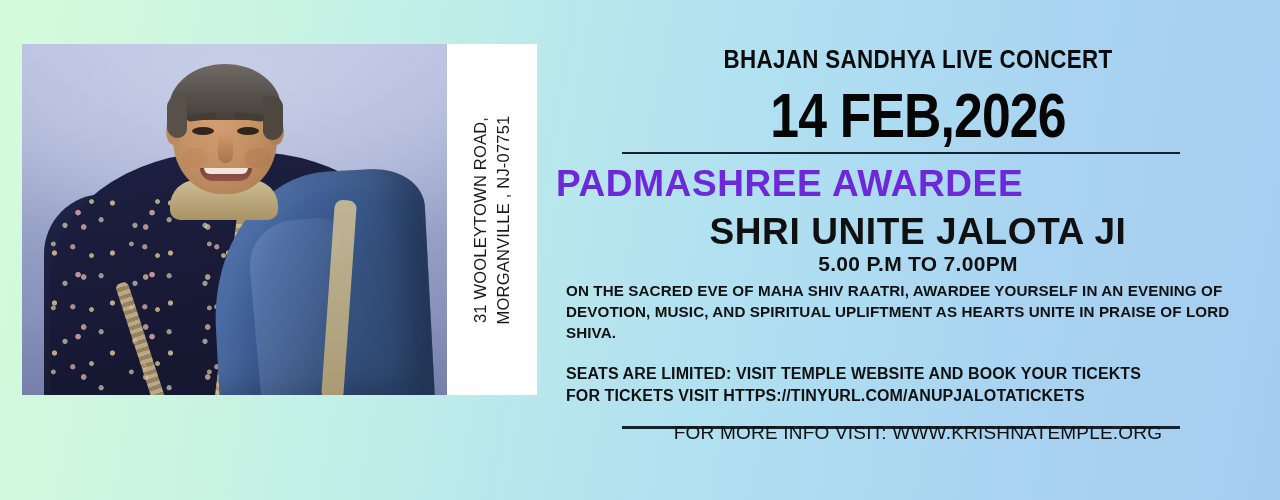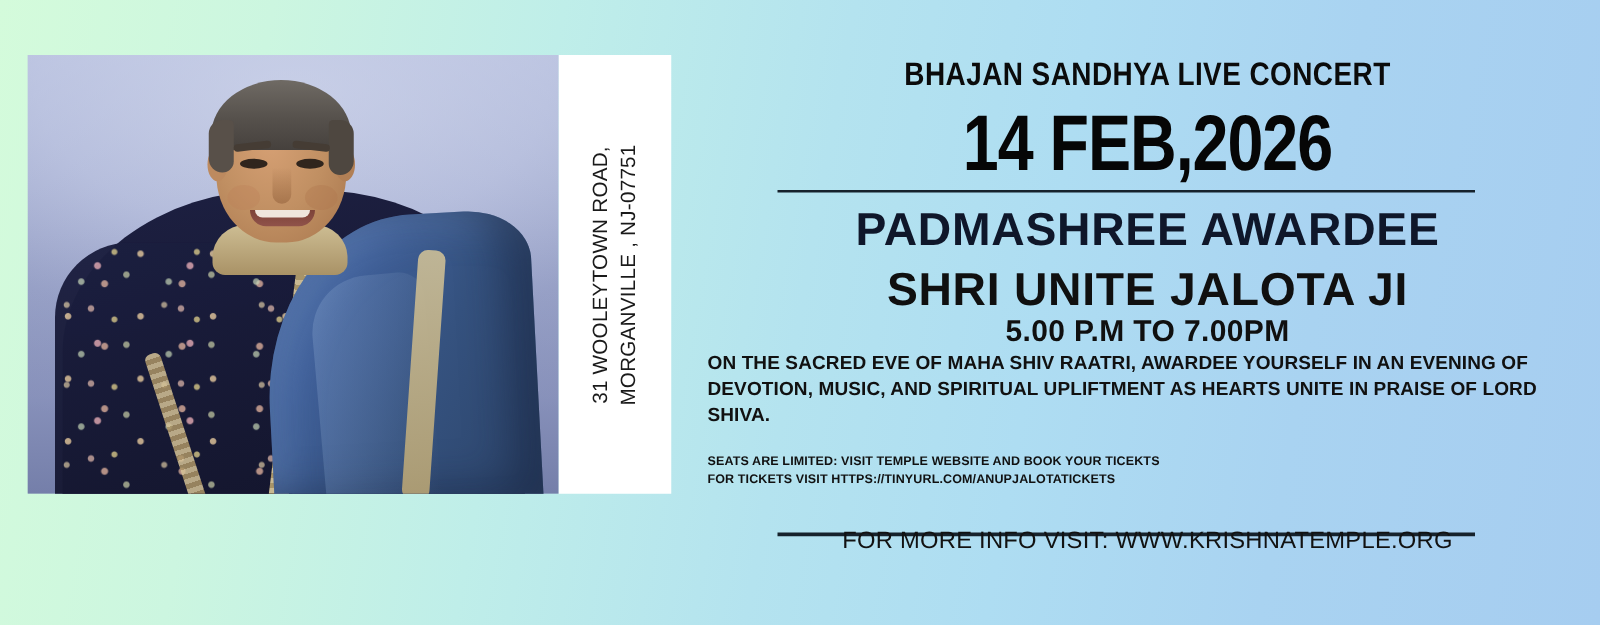--- a/index.html
+++ b/index.html
@@ -104,8 +104,8 @@
   .rule{position:absolute;left:66px;width:558px;background:#16222c;}
   .rule-top{top:152px;height:2px;}
   .rule-bottom{top:426px;height:3px;}
-  .award{position:absolute;left:0;right:0;top:163px;text-align:center;
-    font-size:37px;font-weight:700;letter-spacing:.6px;color:#0f172a;}
+  .award{position:absolute;left:0;right:0;top:163px;text-align:left;
+    font-size:37px;font-weight:700;letter-spacing:.6px;color:#6d28d9;}
   .name{position:absolute;left:0;right:0;top:211px;text-align:center;
     font-size:37px;font-weight:700;letter-spacing:.6px;color:#101010;}
   .time{position:absolute;left:0;right:0;top:252px;text-align:center;

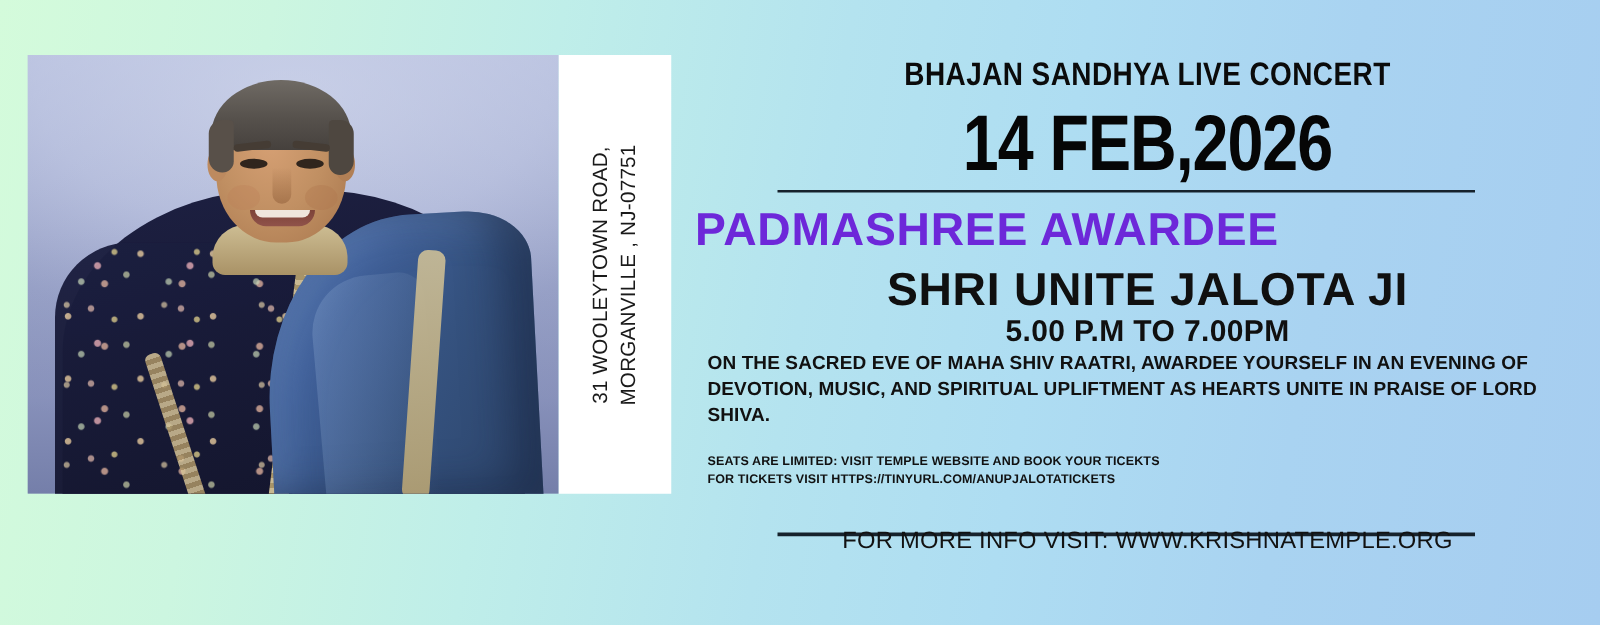--- a/index.html
+++ b/index.html
@@ -109,7 +109,7 @@
   .name{position:absolute;left:0;right:0;top:211px;text-align:center;
     font-size:37px;font-weight:700;letter-spacing:.6px;color:#101010;}
   .time{position:absolute;left:0;right:0;top:252px;text-align:center;
-    font-size:24px;font-weight:700;letter-spacing:.3px;color:#101010;}
+    font-size:21px;font-weight:700;letter-spacing:.3px;color:#101010;}
   .blurb{position:absolute;left:10px;top:281px;width:668px;
     font-size:15.2px;font-weight:700;line-height:1.38;color:#111;letter-spacing:.1px;}
   .tickets{position:absolute;left:10px;top:363px;width:668px;

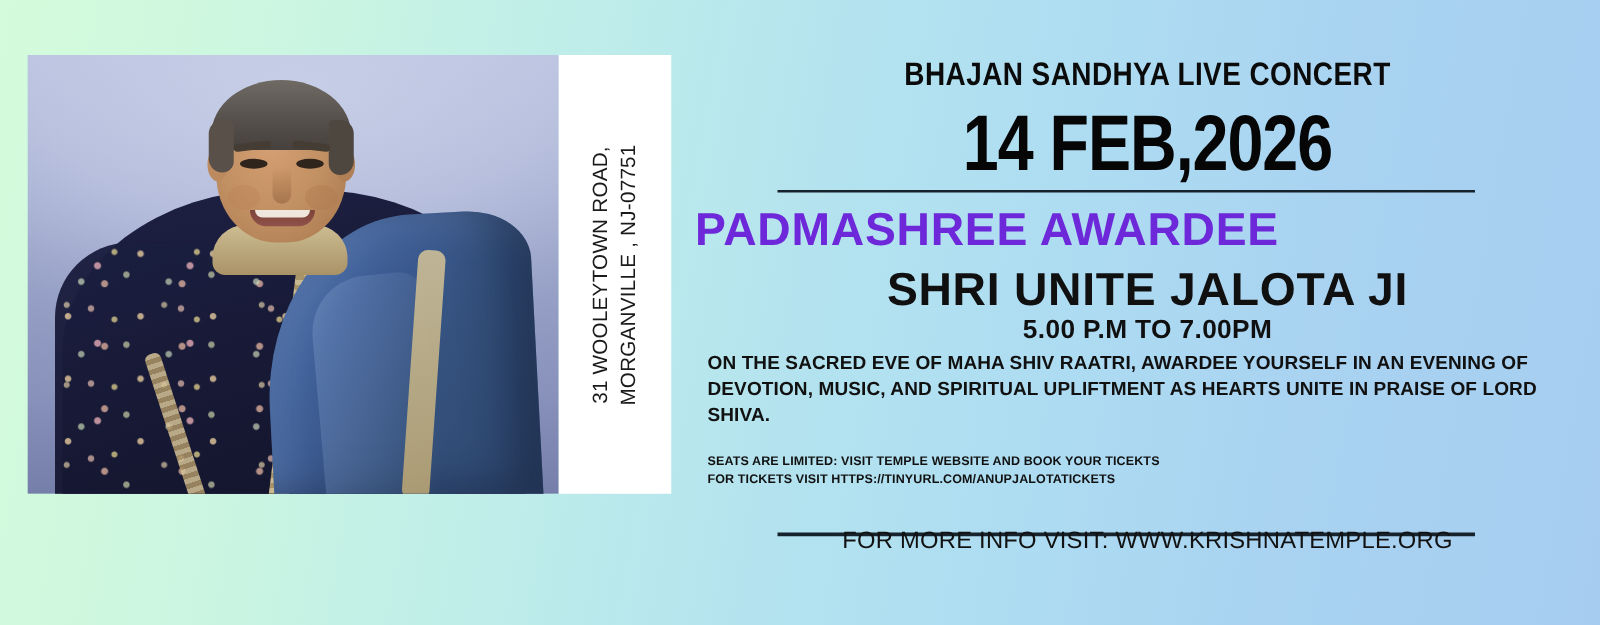--- a/index.html
+++ b/index.html
@@ -113,7 +113,7 @@
   .blurb{position:absolute;left:10px;top:281px;width:668px;
     font-size:15.2px;font-weight:700;line-height:1.38;color:#111;letter-spacing:.1px;}
   .tickets{position:absolute;left:10px;top:363px;width:668px;
-    font-size:10px;font-weight:700;line-height:1.38;color:#111;letter-spacing:.1px;}
+    font-size:16px;font-weight:700;line-height:1.38;color:#111;letter-spacing:.1px;}
   .footer{position:absolute;left:0;right:0;top:422px;text-align:center;
     font-size:19px;font-weight:400;letter-spacing:.2px;color:#121212;}
 </style>

